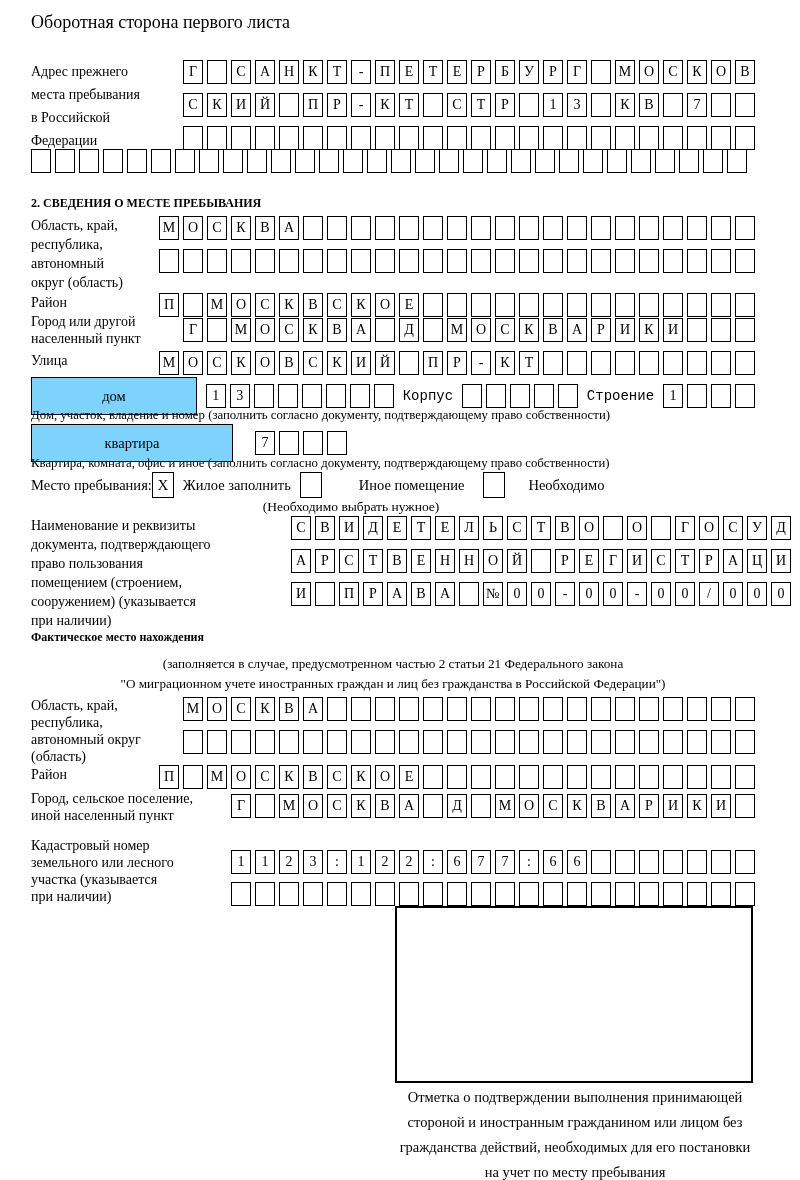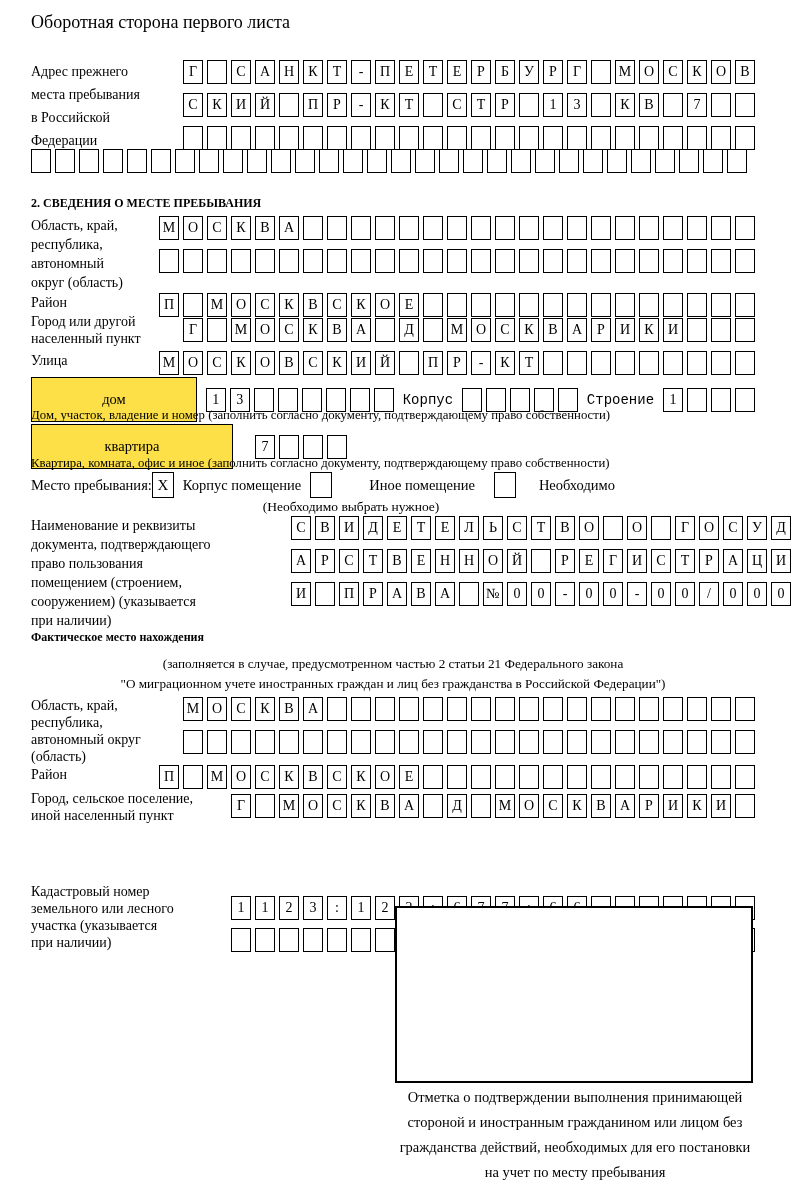--- a/index.html
+++ b/index.html
@@ -17,7 +17,7 @@
   .note { font-size:12.8px; line-height:16px; }
   .center { text-align:center; }
   .sec-title { font-weight:bold; font-size:12px; }
-  .fieldbox { border:1.5px solid #000; height:45px; display:flex; align-items:center; justify-content:center; font-size:14.5px; background:#fde047; }
+  .fieldbox { border:1.5px solid #000; height:38px; display:flex; align-items:center; justify-content:center; font-size:14.5px; background:#7dd3fc; }
   .inline-lbl { font-size:14px;font-family:Liberation Mono, monospace; }
   .checkbox { flex:0 0 22px; width:22px; height:26px; border:1.5px solid #000; display:flex; align-items:center; justify-content:center; font-size:15px; background:#fff; }
   .stay-lbl, .stay-opt { font-size:14.5px; }

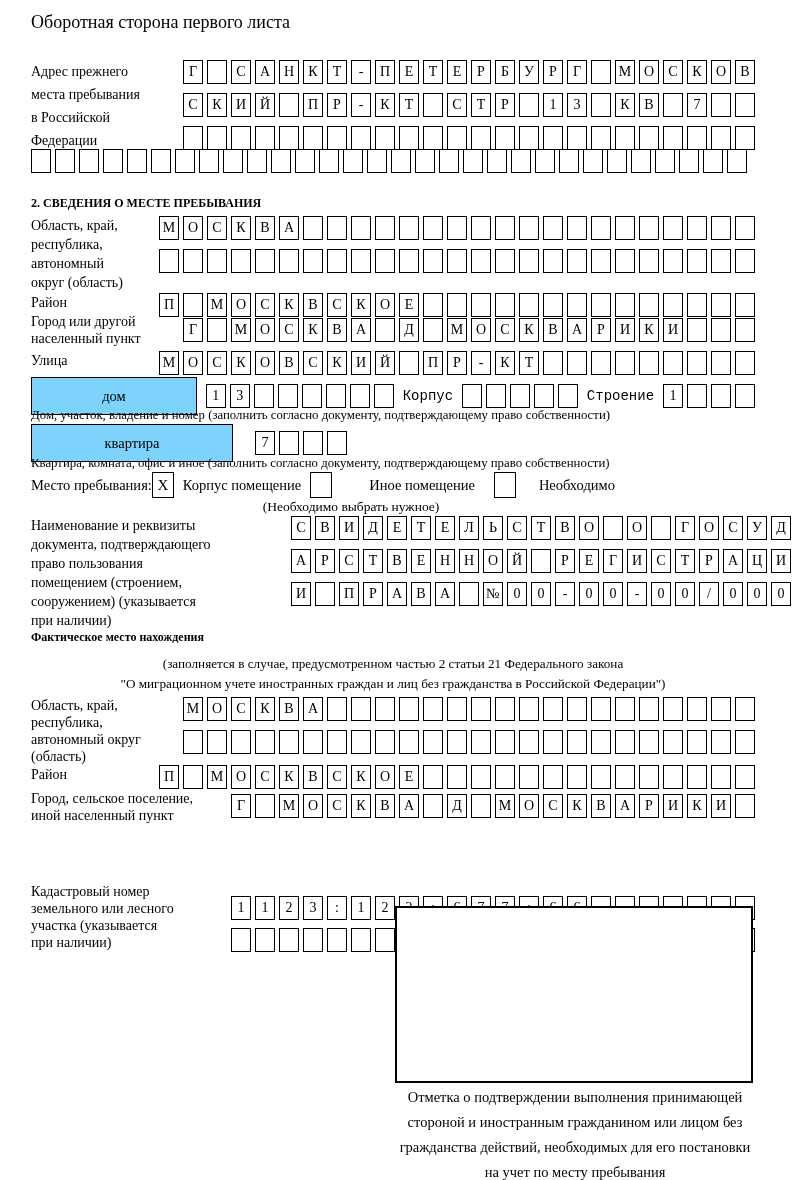--- a/index.html
+++ b/index.html
@@ -358,7 +358,7 @@
     <div class="checkbox" style="margin-right:9px">
       <span>X</span>
     </div>
-    <div class="stay-opt" style="margin-right:9px">Корпус помещение</div>
+    <div class="stay-opt" style="margin-right:9px">Жилое заполнить</div>
     <div class="checkbox" style="margin-right:37px">
       <span></span>
     </div>

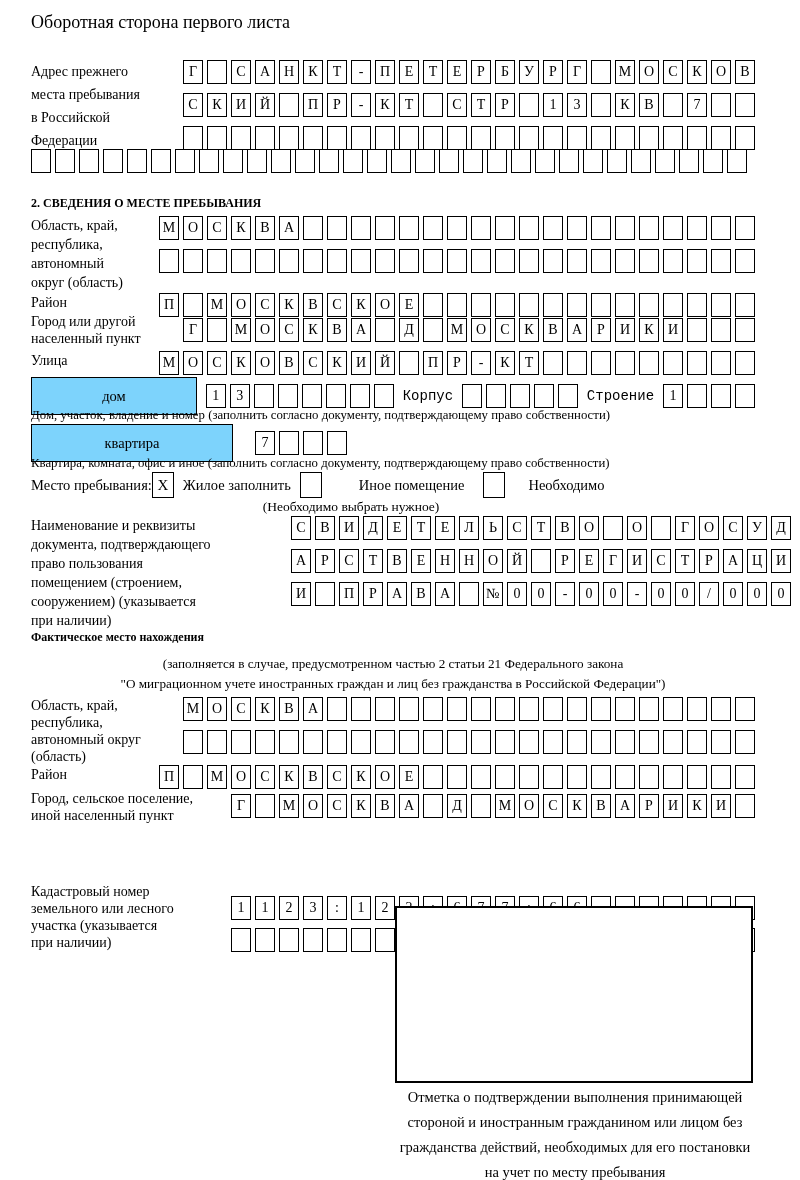--- a/index.html
+++ b/index.html
@@ -575,7 +575,7 @@
       </div>
   </div>
 
-  <div class="abs frow" style="top:883px">
+  <div class="abs frow" style="top:837px">
     <div class="lbl lbl17">Кадастровый номер
 земельного или лесного
 участка (указывается

